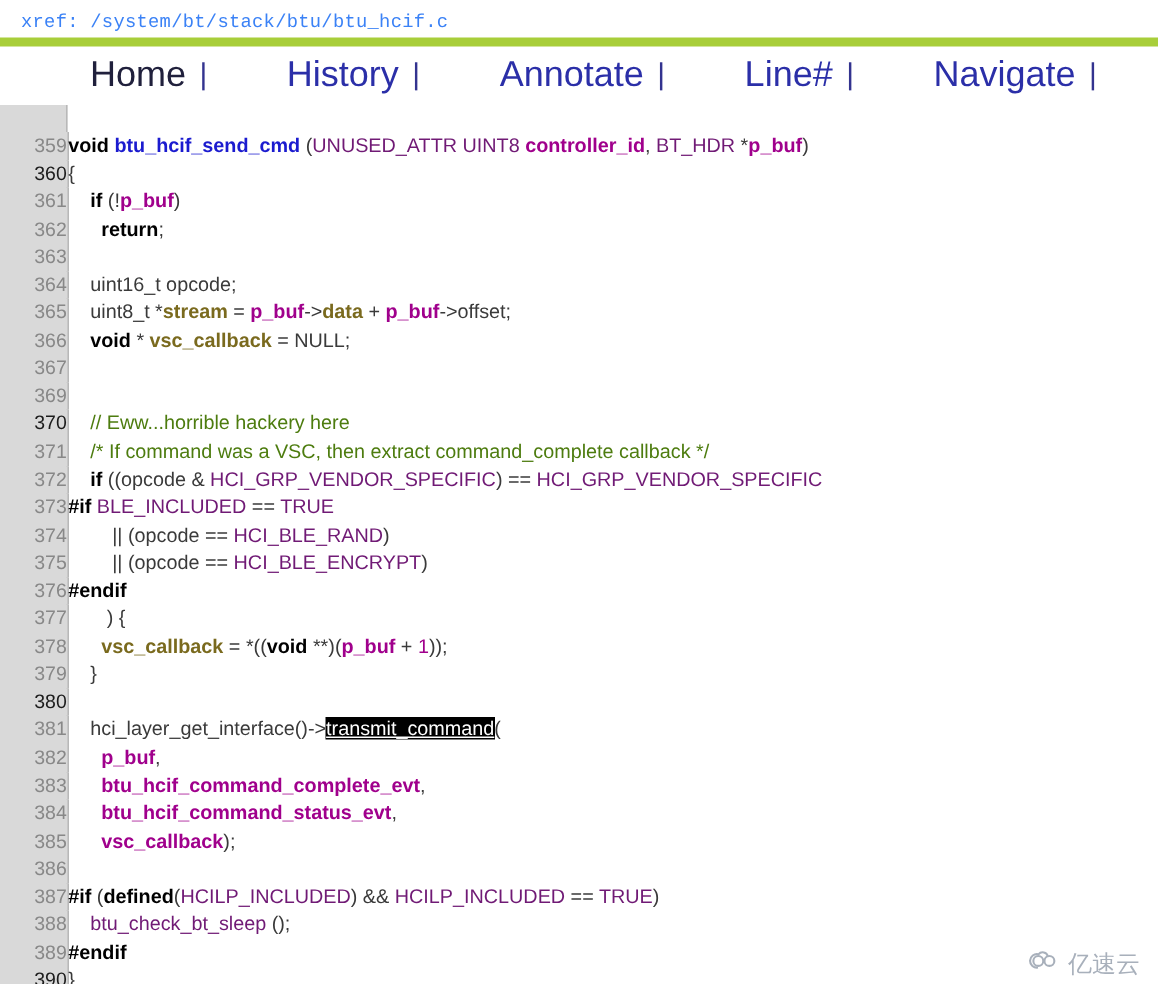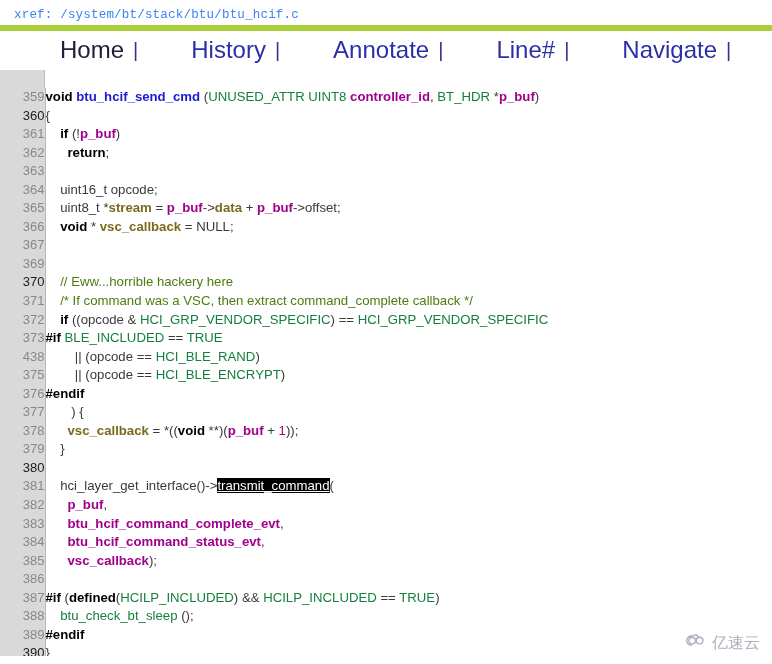--- a/index.html
+++ b/index.html
@@ -121,7 +121,7 @@
   .fn   { color: #1b1bcf; font-weight: bold; }          
   .var  { color: #a0008c; font-weight: bold; }          
   .mem  { color: #7a6a1e; font-weight: bold; }          
-  .mac  { color: #15803d; }                              
+  .mac  { color: #701a75; }                              
   .cmt  { color: #4d7c0f; }                              
   .num  { color: #a0008c; }
   .plain{ color: #3a3a3a; }

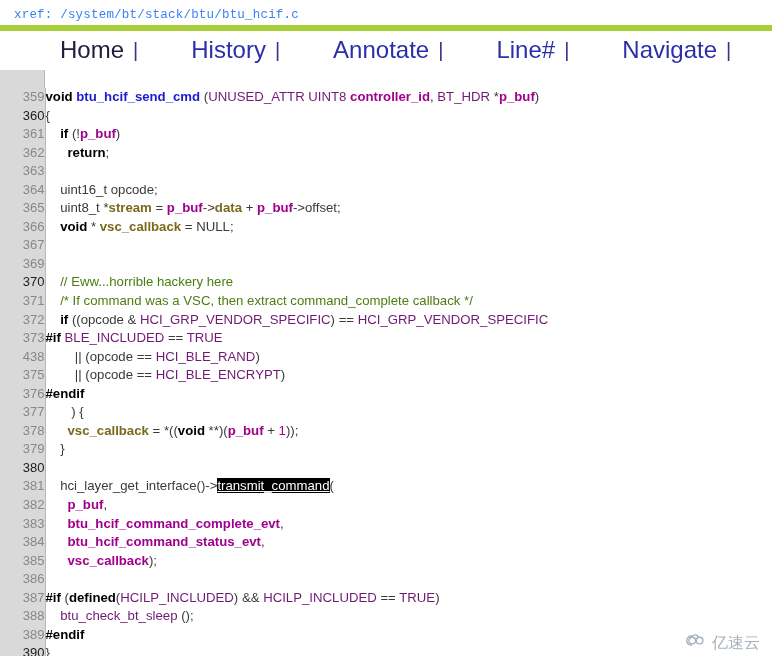--- a/index.html
+++ b/index.html
@@ -226,7 +226,7 @@
             <td class="src"><span class="kw">#if</span><span class="plain"> </span><span class="mac">BLE_INCLUDED</span><span class="plain"> == </span><span class="mac">TRUE</span></td>
           </tr>
           <tr>
-            <td class="ln">438</td>
+            <td class="ln">374</td>
             <td class="src"><span class="plain">        || (opcode == </span><span class="mac">HCI_BLE_RAND</span><span class="plain">)</span></td>
           </tr>
           <tr>

